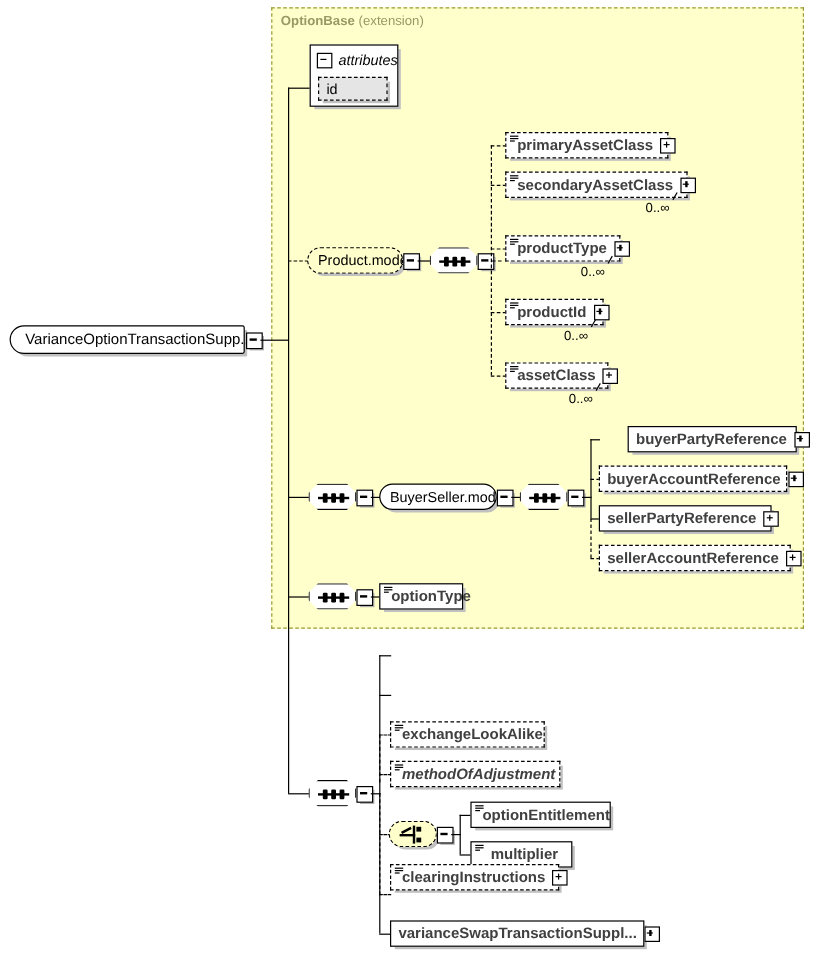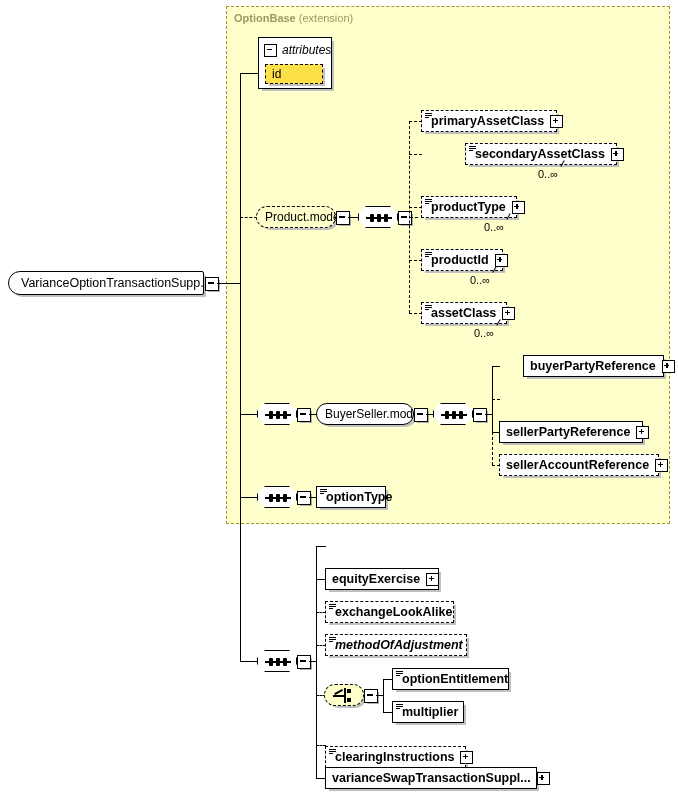--- a/index.html
+++ b/index.html
@@ -215,7 +215,7 @@
     position: absolute;
     box-sizing: border-box;
     border: 1.5px dashed #000;
-    background: #fde047;
+    background: #e5e5e5;
     height: 20px;
     display: flex;
     align-items: center;

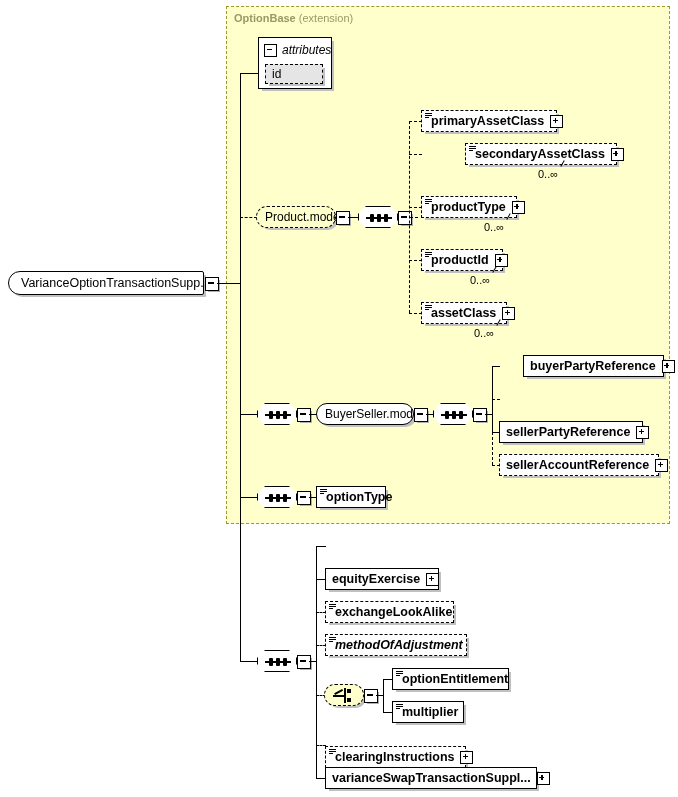--- a/index.html
+++ b/index.html
@@ -69,7 +69,7 @@
     align-items: center;
     padding: 0 4px 0 9px;
     font-size: 12.5px;
-    color: #000000;
+    color: #404040;
     white-space: nowrap;
     box-shadow: 3px 3px 0 -1px #c0c0c0;
   }

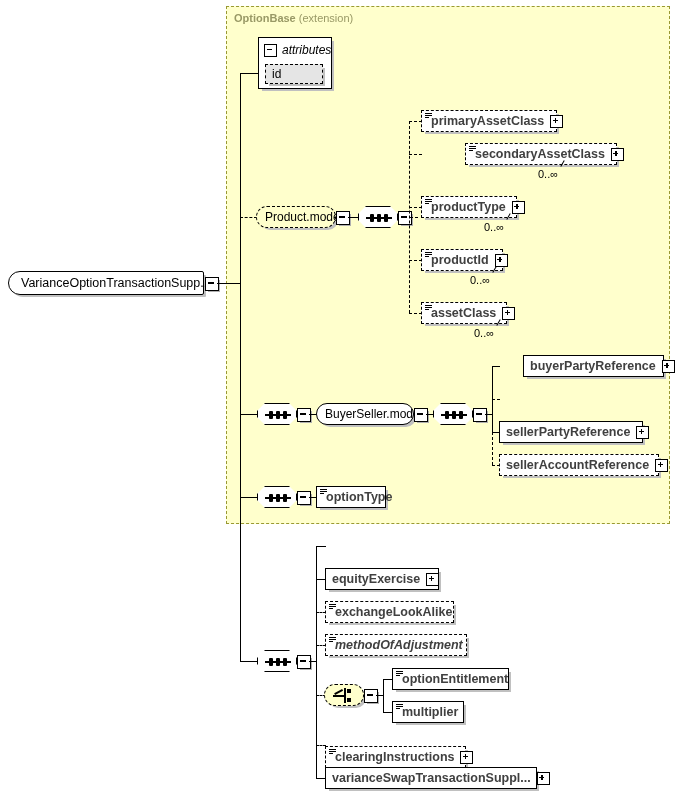--- a/index.html
+++ b/index.html
@@ -319,7 +319,7 @@
   </div>
 
   <div class="dln" style="left:409px; top:154px; width:13px;"></div>
-  <div class="node optional bold" style="left:421px; top:143px; width:152px;margin-left:44px;">
+  <div class="node optional bold" style="left:421px; top:143px; width:152px;">
     <span class="glyph-lines">
         <i></i>
         <i></i>

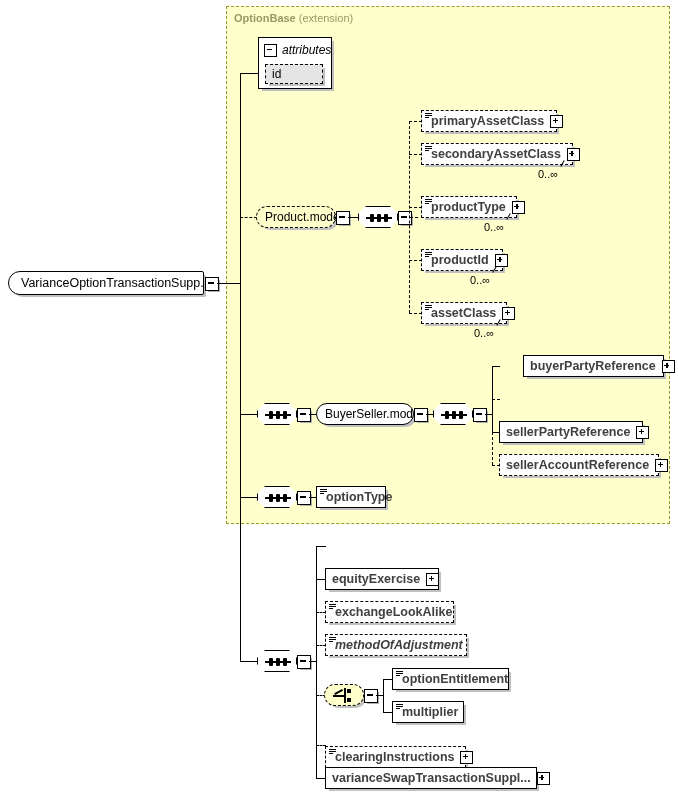--- a/index.html
+++ b/index.html
@@ -409,6 +409,10 @@
   </div>
 
   <div class="dln" style="left:492px; top:399px; width:8px;"></div>
+  <div class="node optional bold" style="left:499px; top:388px; width:157px; padding-left:6px;">
+    <span class="lbl">buyerAccountReference</span>
+    <span class="pm"></span>
+  </div>
 
   <div class="ln h" style="left:492px; top:432px; width:8px;"></div>
   <div class="node bold" style="left:499px; top:421px; width:144px; padding-left:6px;">

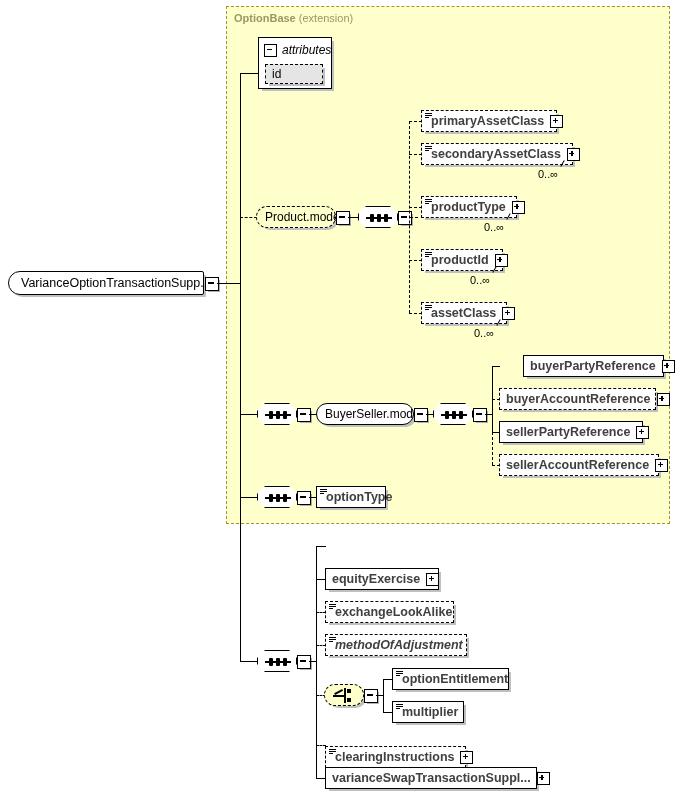--- a/index.html
+++ b/index.html
@@ -466,10 +466,6 @@
   <div class="ln h" style="left:316px; top:546px; width:10px;"></div>
 
   <div class="ln h" style="left:316px; top:579px; width:10px;"></div>
-  <div class="node bold" style="left:325px; top:568px; width:114px; padding-left:6px;">
-    <span class="lbl">equityExercise</span>
-    <span class="pm"></span>
-  </div>
 
   <div class="dln" style="left:316px; top:612px; width:10px;"></div>
   <div class="node optional bold" style="left:325px; top:601px; width:129px;">

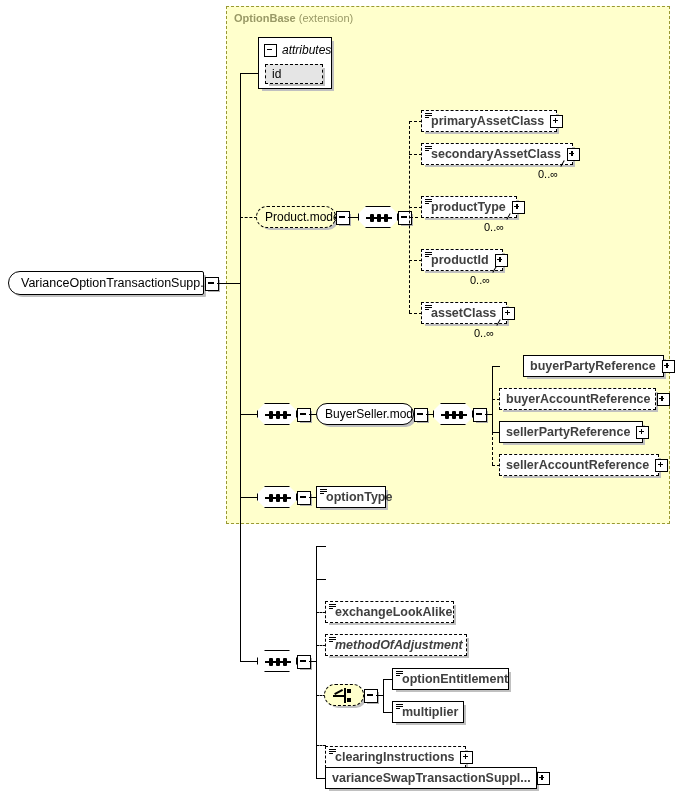--- a/index.html
+++ b/index.html
@@ -512,7 +512,7 @@
   </div>
 
   <div class="ln h" style="left:383px; top:712px; width:10px;"></div>
-  <div class="node bold" style="left:392px; top:701px; width:72px;">
+  <div class="node bold" style="left:392px; top:701px; width:85px;justify-content:center;">
     <span class="glyph-lines">
         <i></i>
         <i></i>

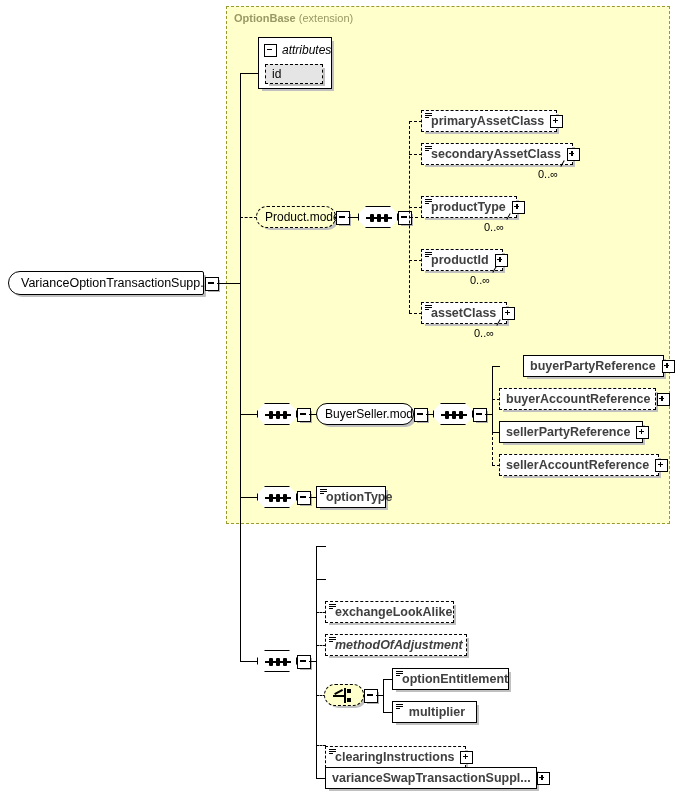--- a/index.html
+++ b/index.html
@@ -522,7 +522,7 @@
   </div>
 
   <div class="dln" style="left:316px; top:745px; width:10px;"></div>
-  <div class="node optional bold" style="left:325px; top:746px; width:141px;">
+  <div class="node optional bold" style="left:325px; top:720px; width:141px;">
     <span class="glyph-lines">
         <i></i>
         <i></i>

